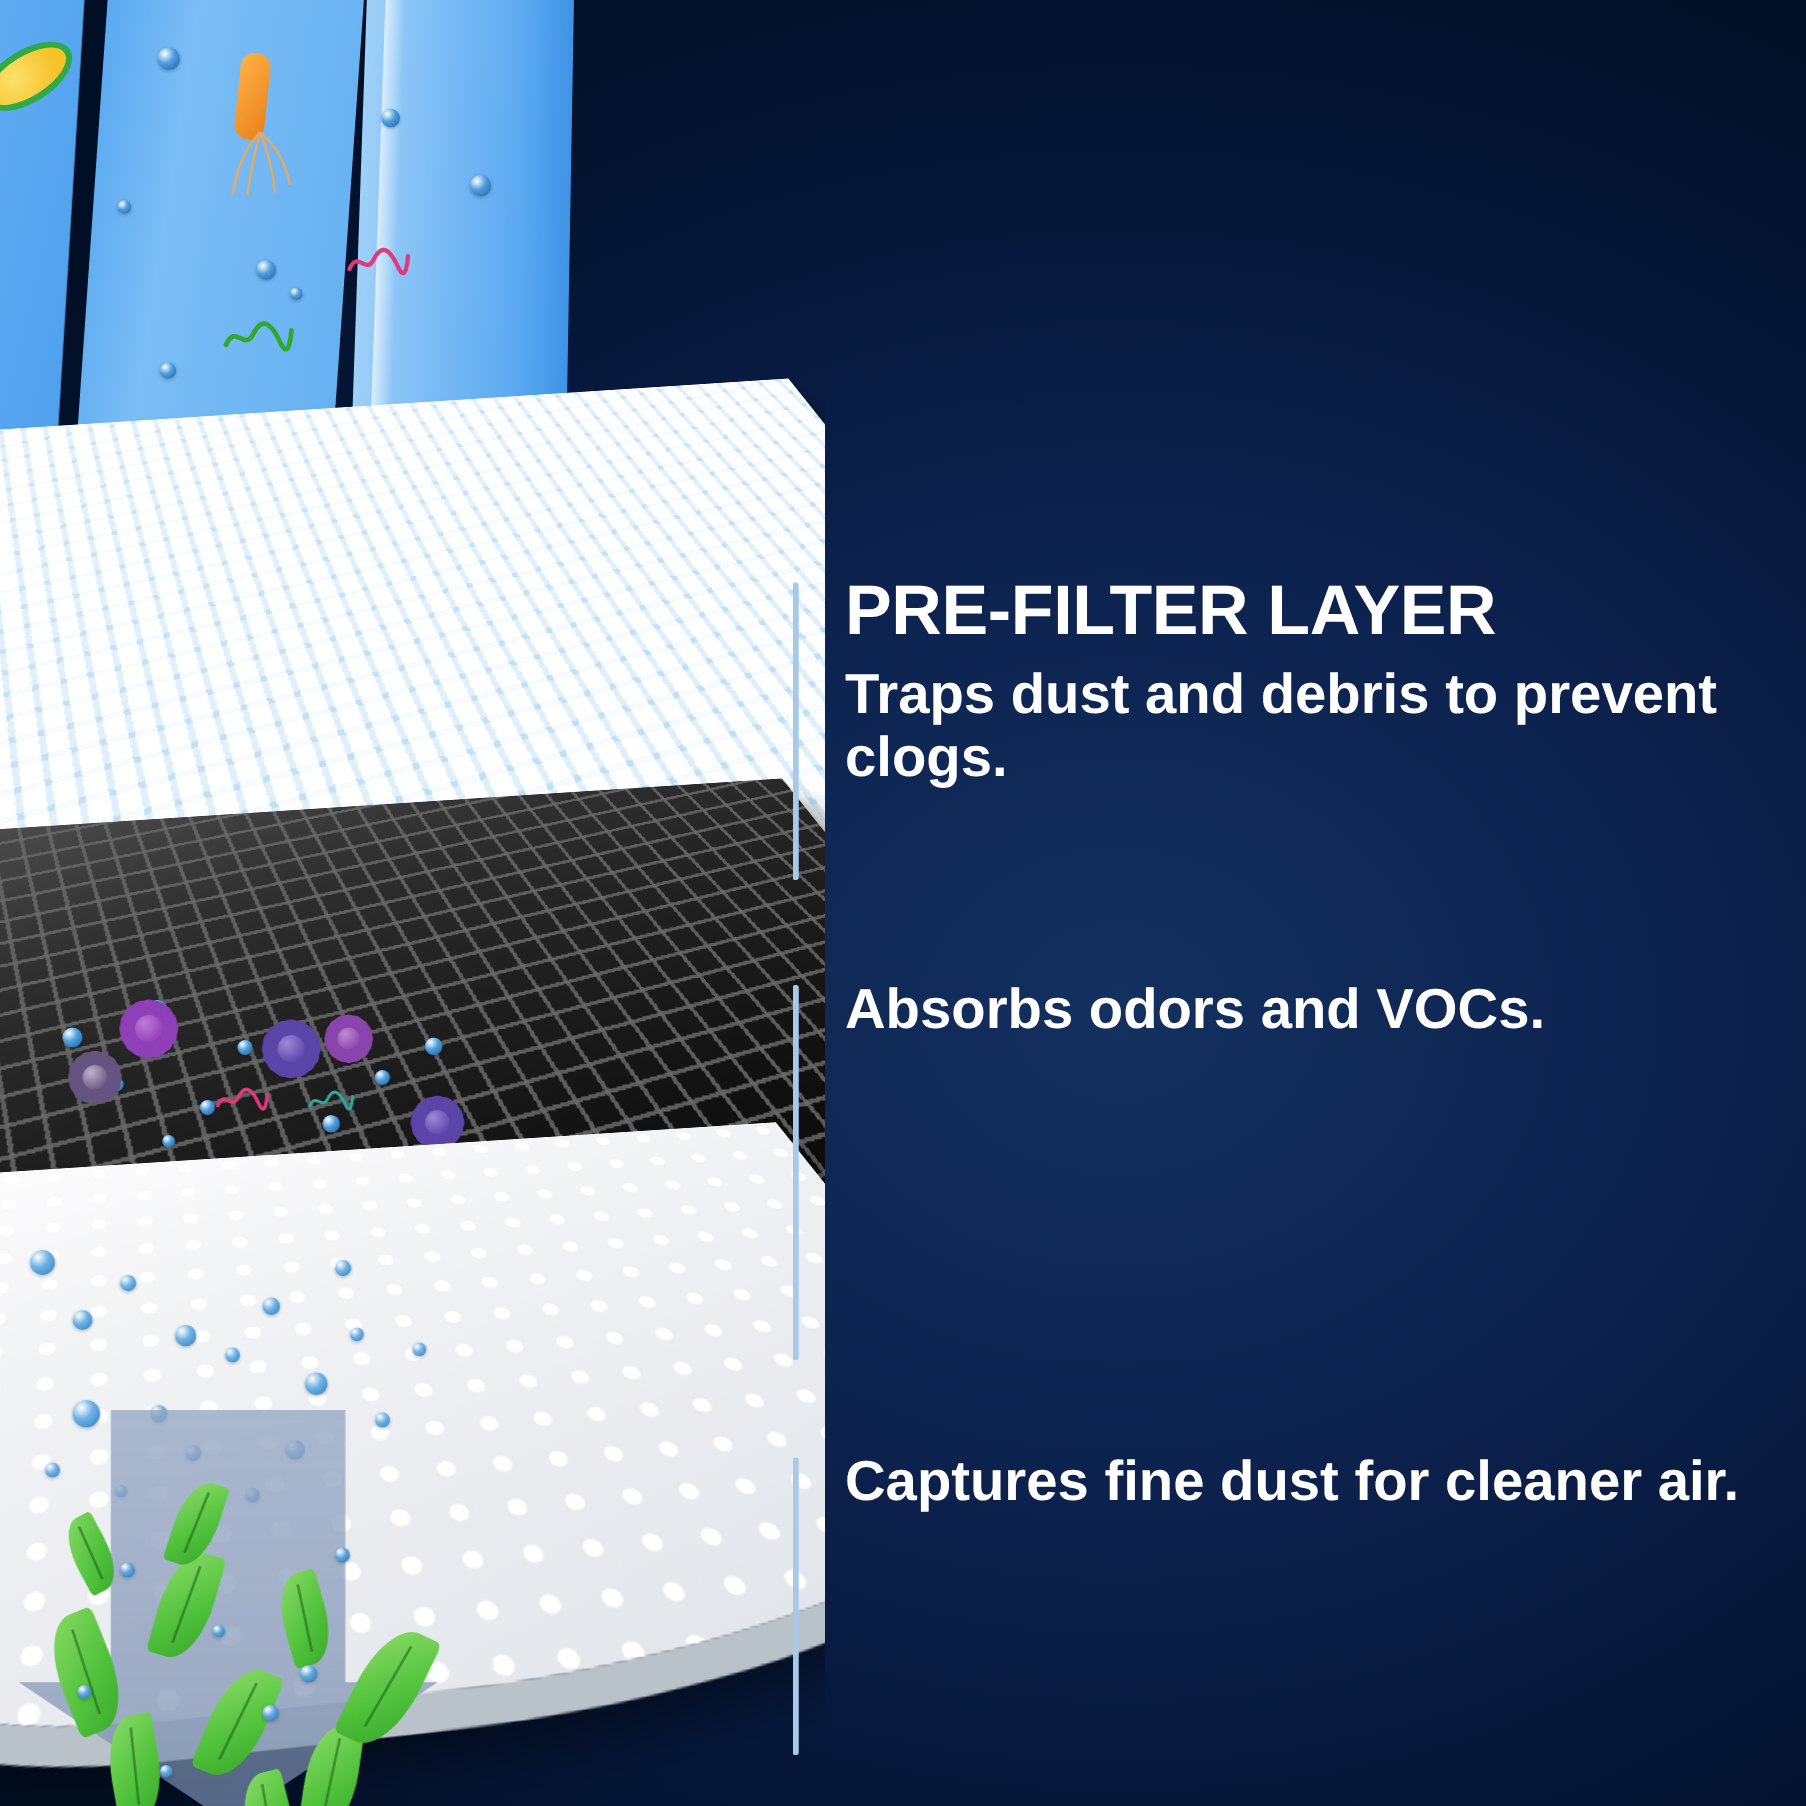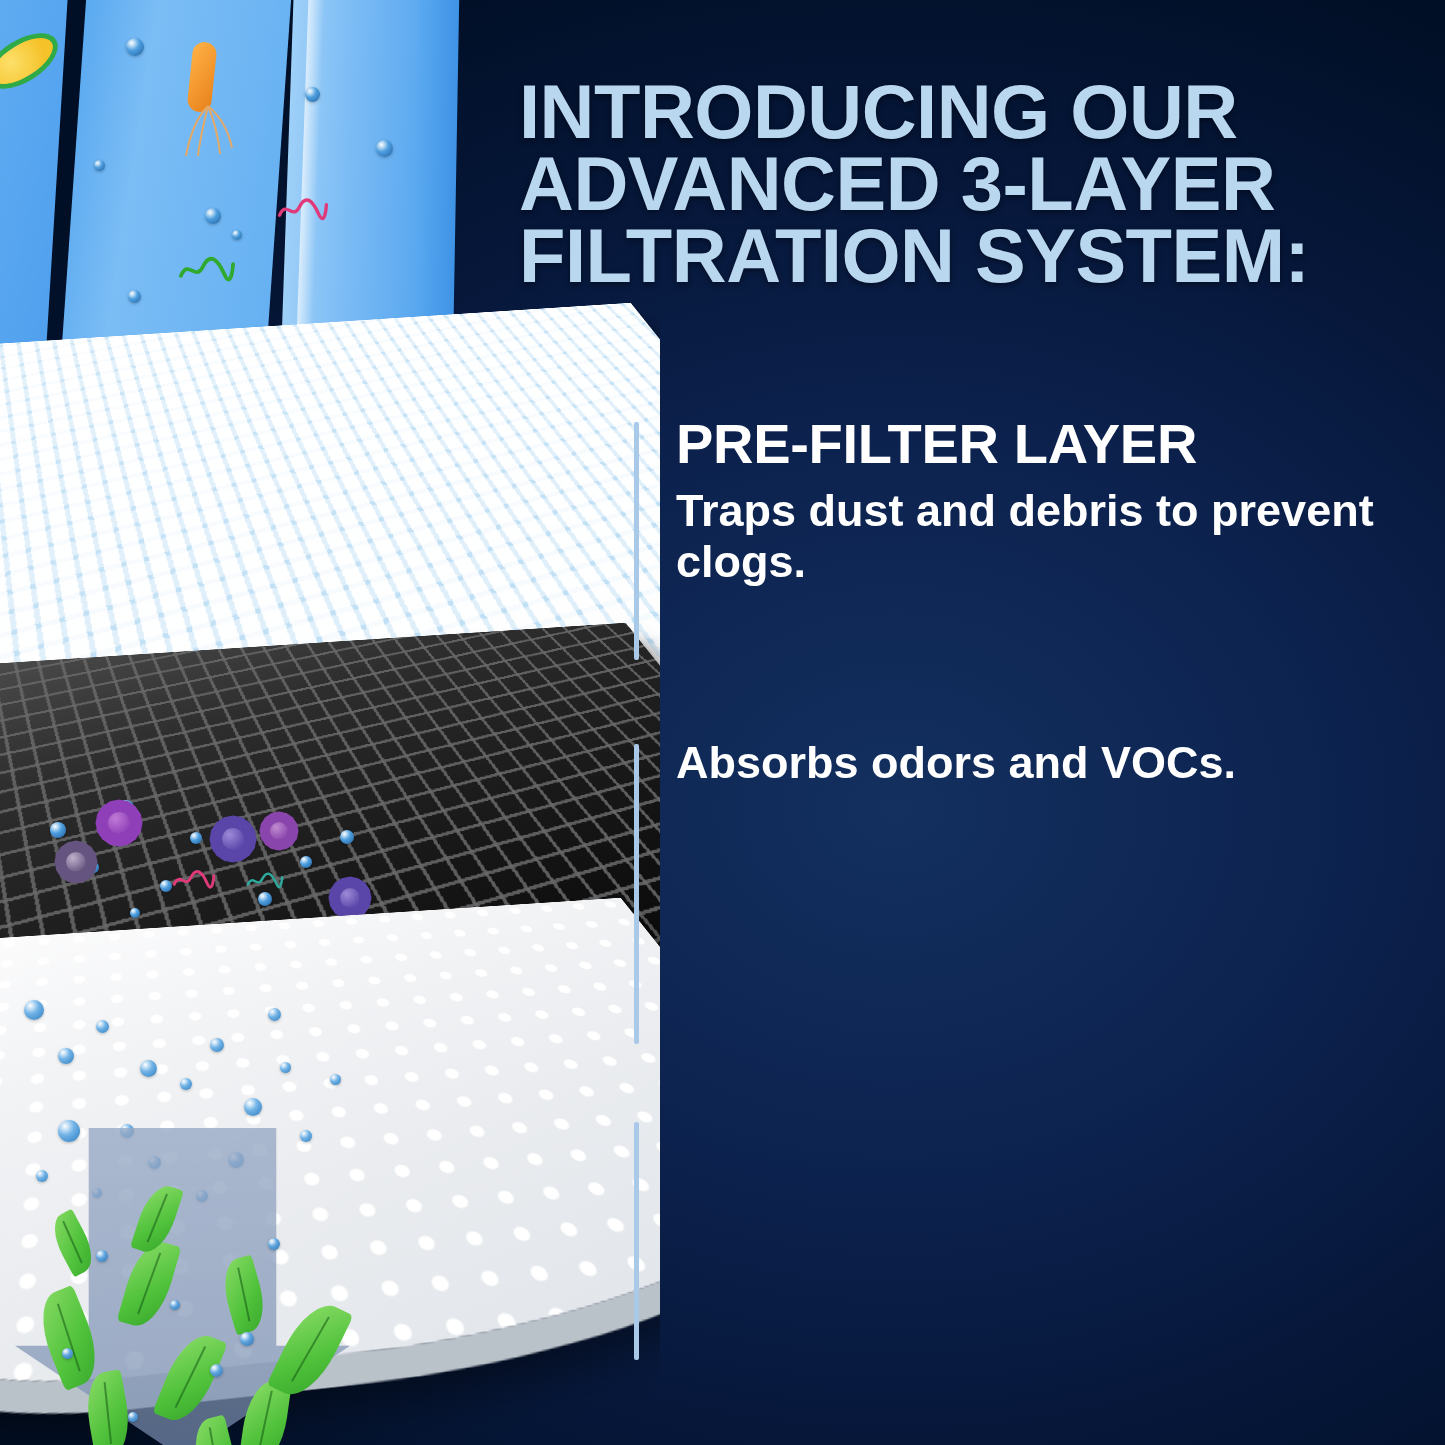--- a/index.html
+++ b/index.html
@@ -362,11 +362,6 @@
       </div>
   </div>
 
-  <div class="headline">
-    <span class="ln">INTRODUCING OUR</span>
-    <span class="ln">ADVANCED 3-LAYER</span>
-    <span class="ln">FILTRATION SYSTEM:</span>
-  </div>
 
   <div class="blocks">
 

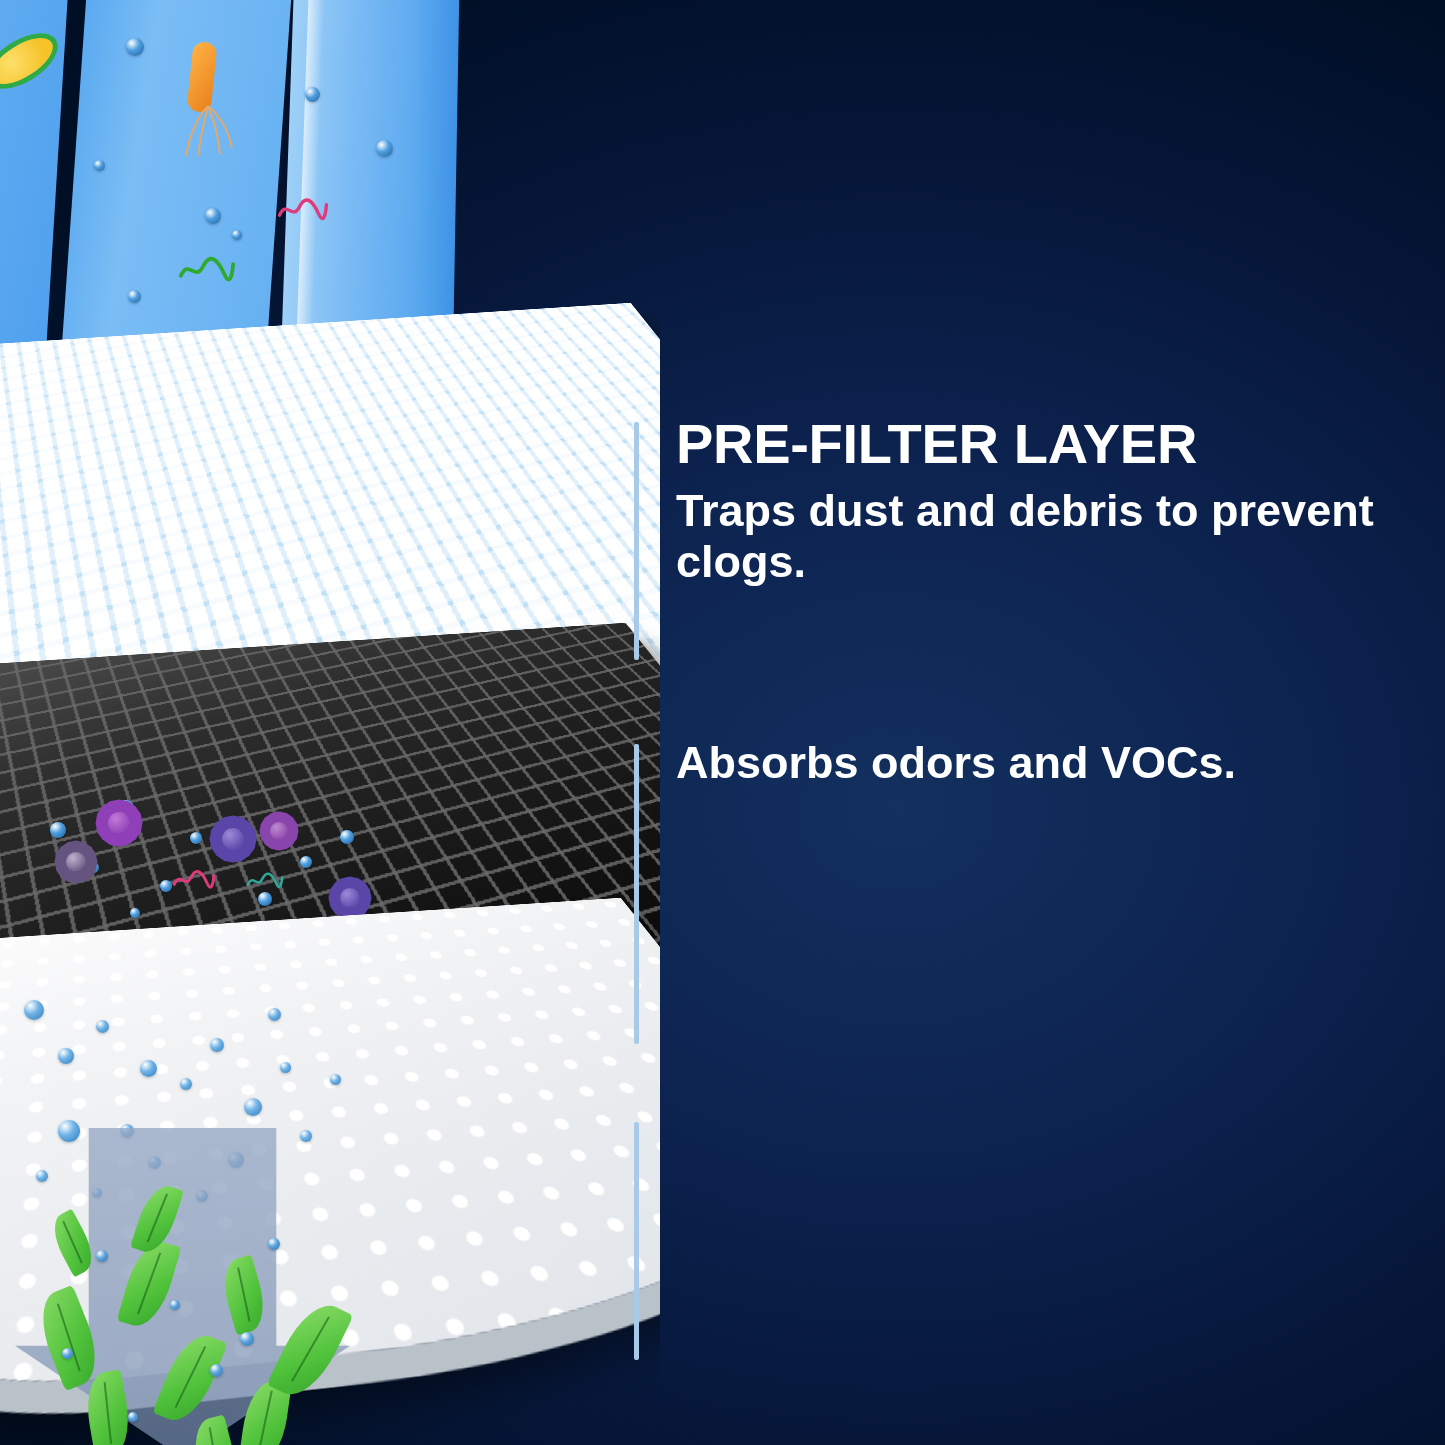--- a/index.html
+++ b/index.html
@@ -169,7 +169,7 @@
     line-height:1.13;
     font-weight:700;
   }
-  .block.b1{ height:250px; }
+  .block.b1{ height:250px;margin-top:44px; }
   .block.b2{ margin-top:72px; height:312px; }
   .block.b3{ margin-top:66px; height:250px; }
 </style>

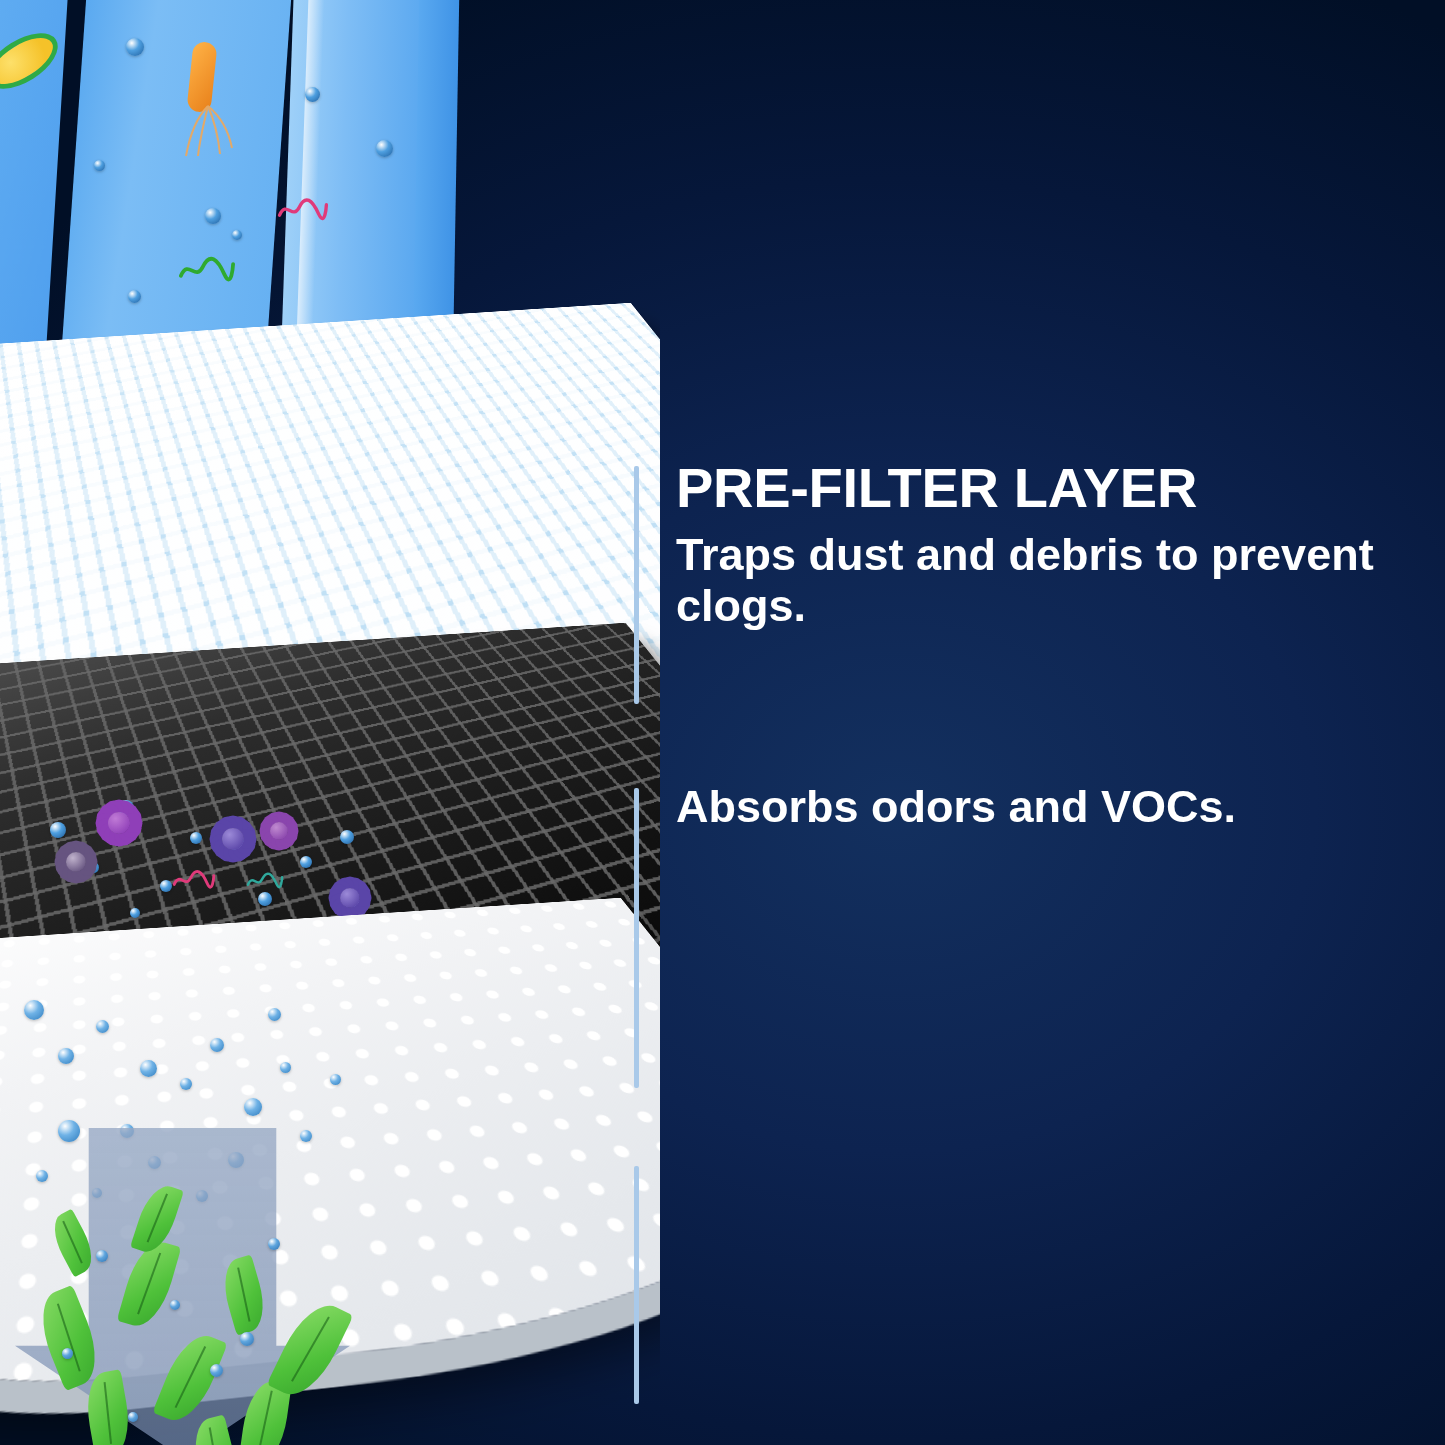--- a/index.html
+++ b/index.html
@@ -378,6 +378,7 @@
 
     <div class="block b3">
       <span class="rule"></span>
+      <p>Captures fine dust for cleaner air.</p>
     </div>
 
   </div>

